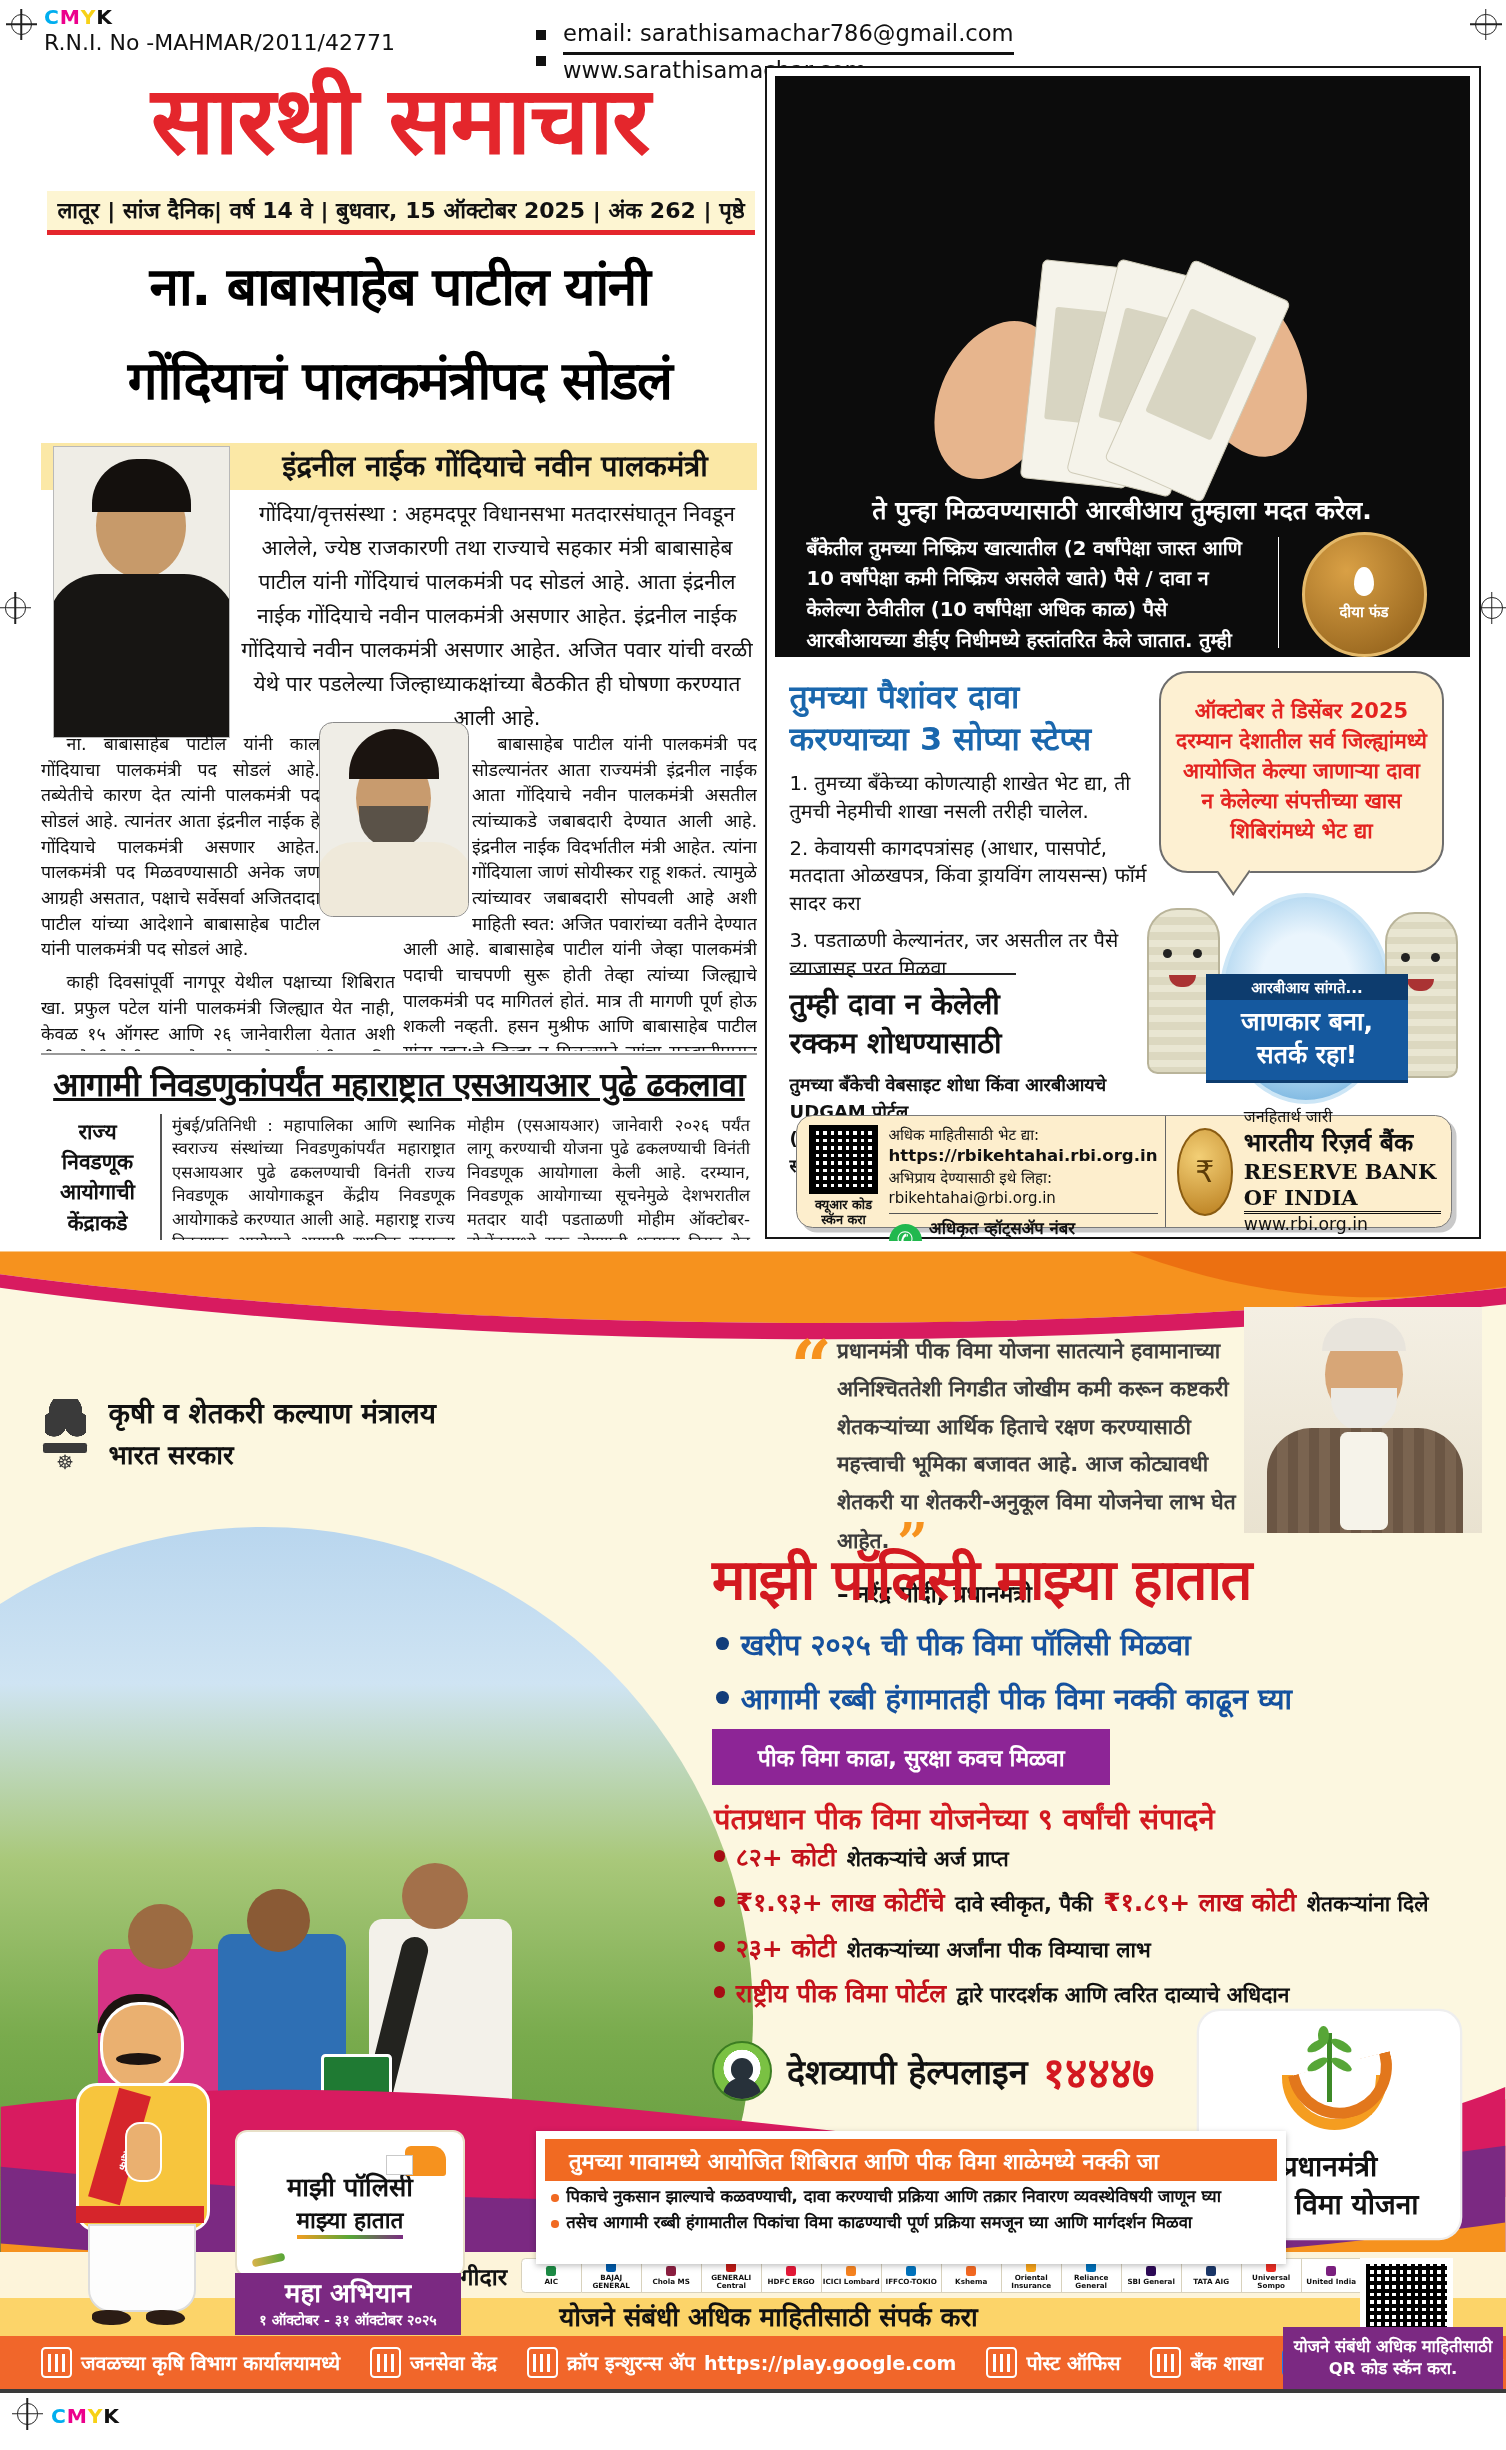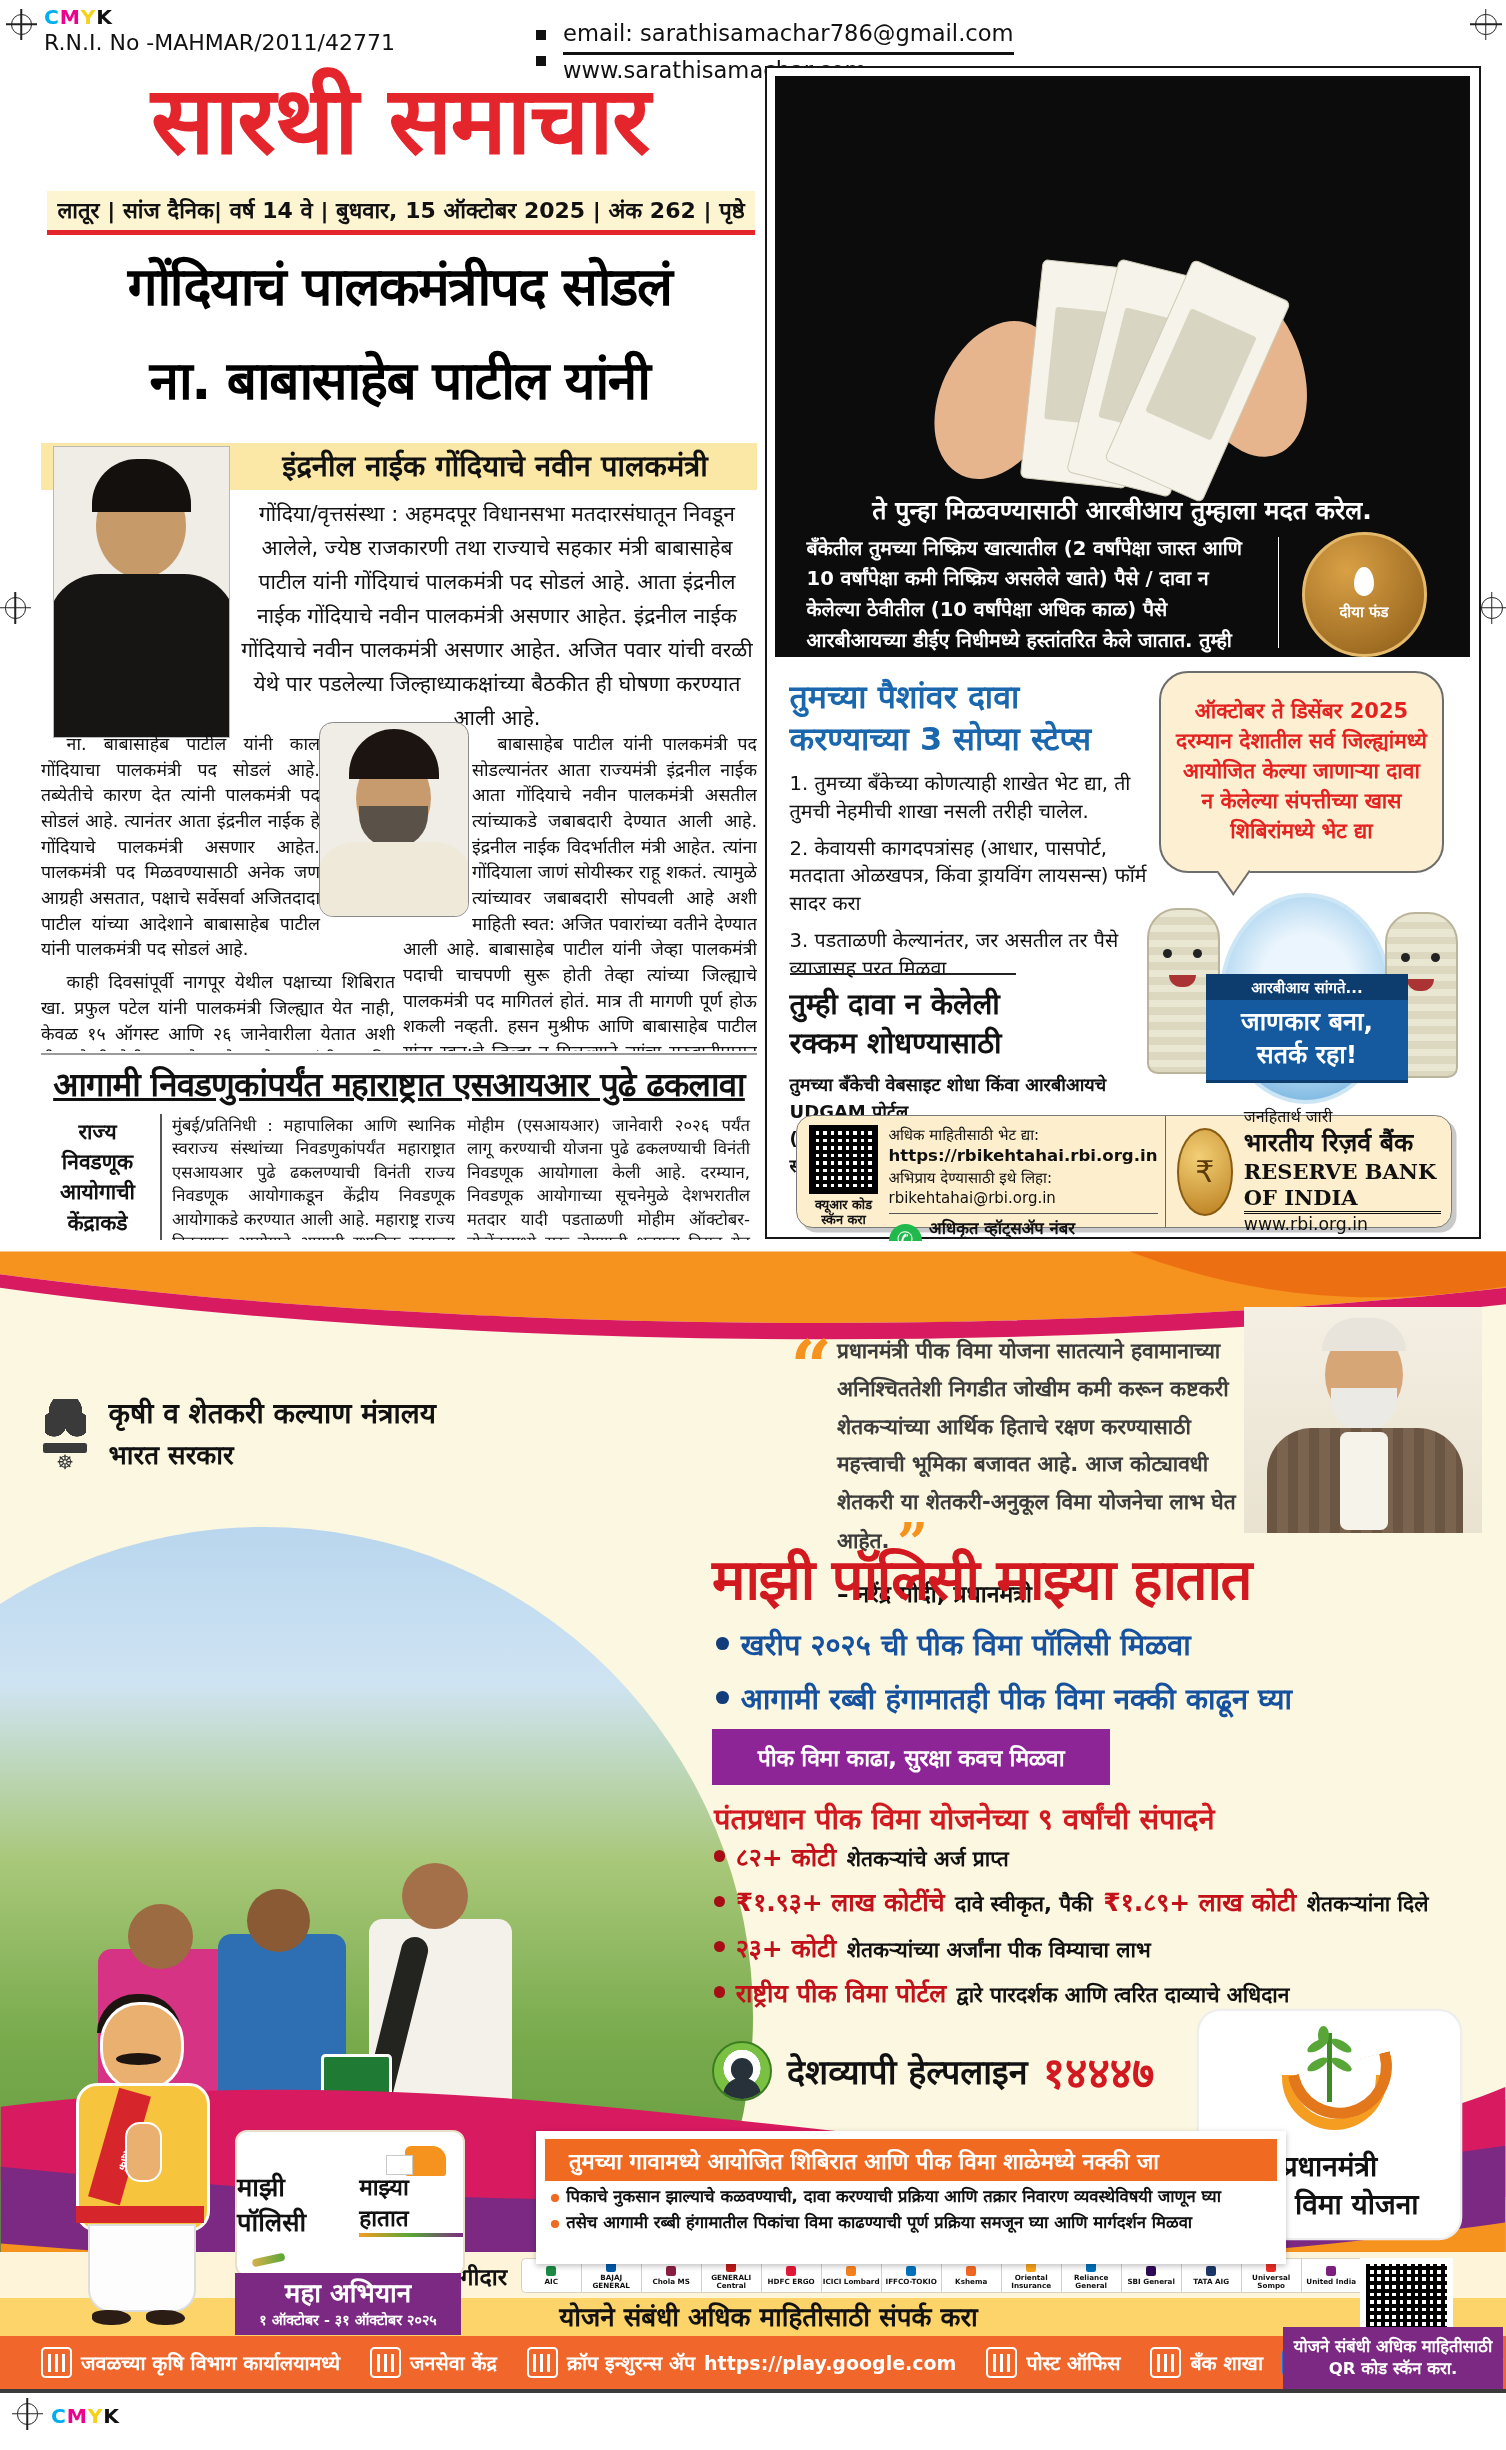--- a/index.html
+++ b/index.html
@@ -247,8 +247,8 @@
   <div class="abs dateline">लातूर | सांज दैनिक| वर्ष 14 वे | बुधवार, 15 ऑक्टोबर 2025 | अंक 262 | पृष्ठे 6 | किंमत 2 रु.</div>
 
   <div class="abs a1head">
+    <div>ना. बाबासाहेब पाटील यांनी</div>
     <div>गोंदियाचं पालकमंत्रीपद सोडलं</div>
-    <div>ना. बाबासाहेब पाटील यांनी</div>
   </div>
   <div class="abs subbar">
     <div>इंद्रनील नाईक गोंदियाचे नवीन पालकमंत्री</div>

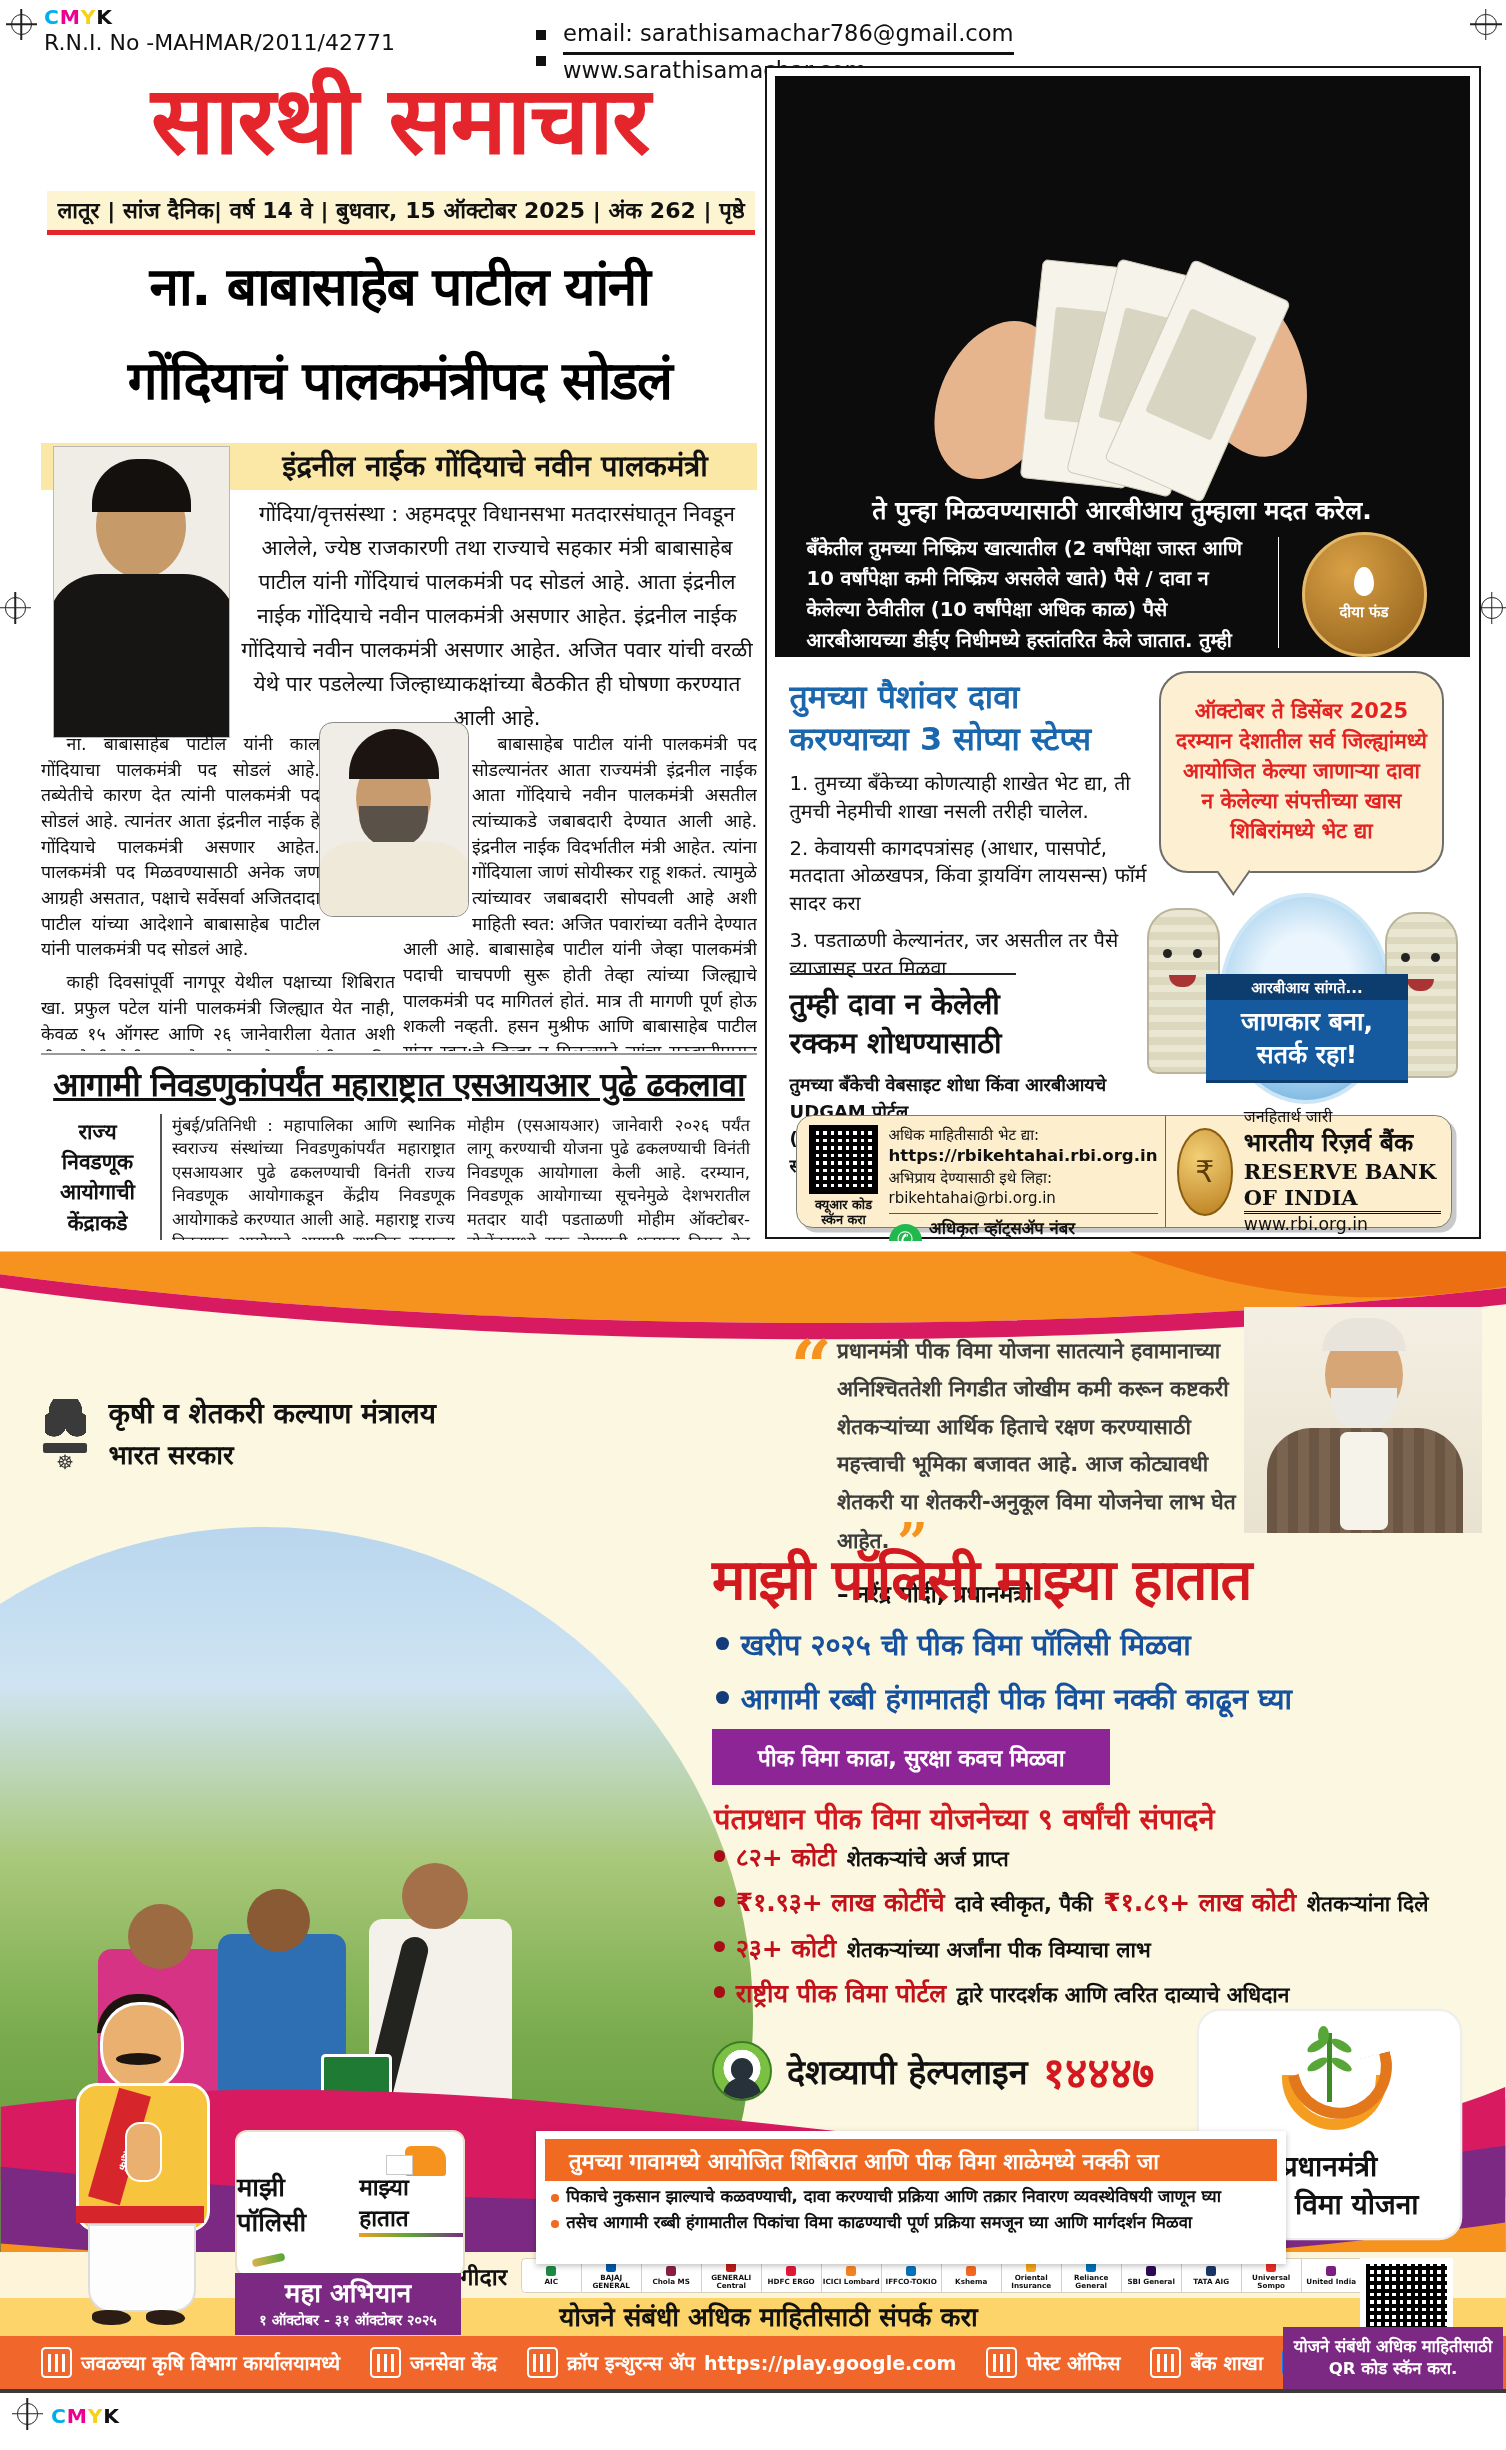--- a/index.html
+++ b/index.html
@@ -172,7 +172,7 @@
   .mas-dhoti{position:absolute;left:35px;top:230px;width:104px;height:84px;background:#fdfdfd;border-radius:0 0 22.6px 22.6px;border:2.3px solid #ddd;}
   .mas-foot{position:absolute;top:316px;width:39px;height:15px;background:#2b1c14;border-radius:40% 60% 50% 50%;}
   .campaignbox{left:235px;top:889px;width:226px;height:143px;background:#fff;border-radius:12px;z-index:6;
-               border:2.3px solid #e8e0c8;display:flex;flex-direction:row;align-items:center;justify-content:center;}
+               border:2.3px solid #e8e0c8;display:flex;flex-direction:column;align-items:center;justify-content:center;}
   .campaignbox .c1{font-size:25.6px;font-weight:800;}
   .campaignbox .c2{font-size:22.6px;font-weight:800;border-bottom:4.5px solid;border-image:linear-gradient(90deg,#f59d20,#57a637,#7b2982) 1;}
   .chand{position:absolute;right:16.6px;top:13.6px;width:41px;height:30px;background:#f6921e;border-radius:6px 13.6px 3px 3px;}

